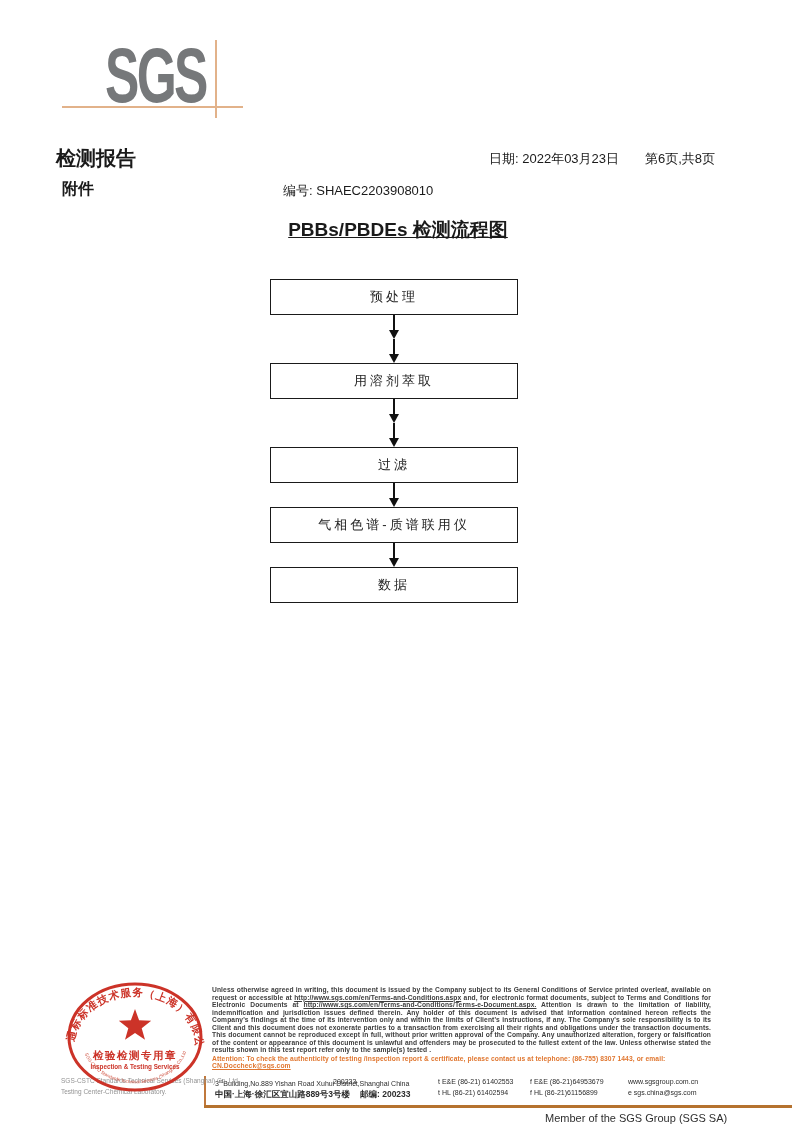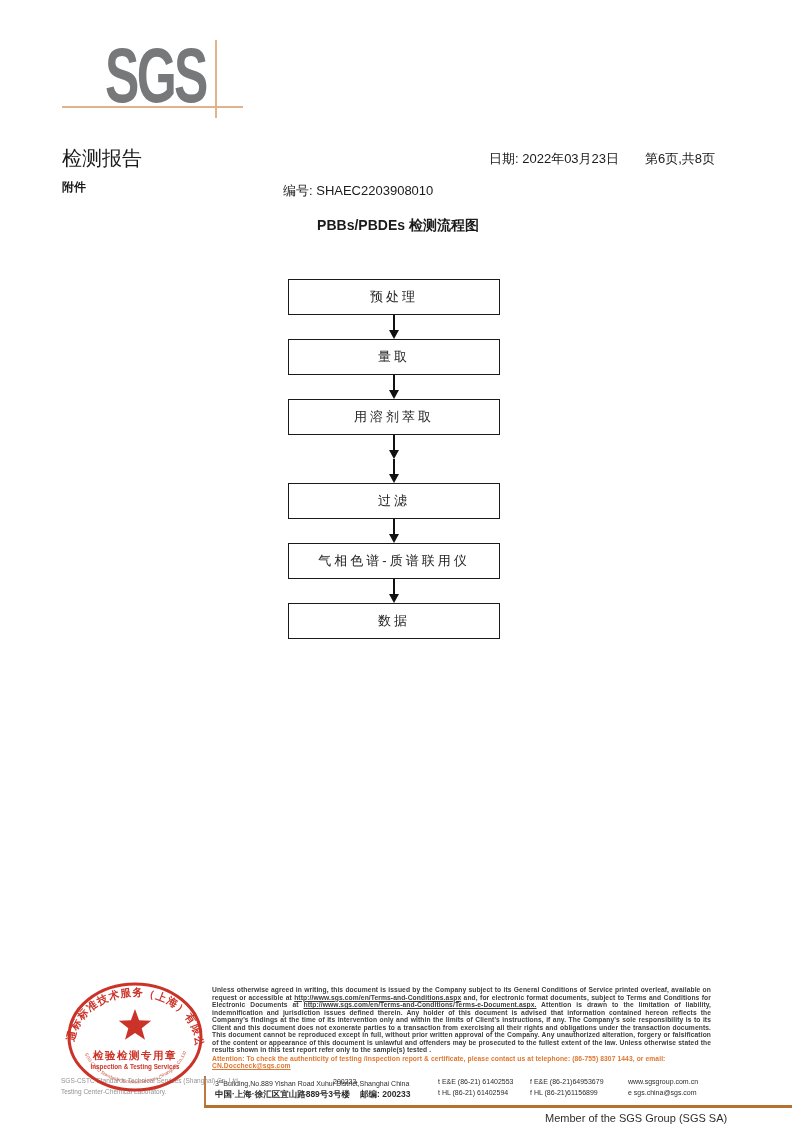--- a/index.html
+++ b/index.html
@@ -24,7 +24,7 @@
   .logo-vline { left: 215px; top: 40px; width: 2px; height: 78px; background: #e2b28a; }
 
   
-  .report-title { left: 62px; top: 145px; font-size: 20px; font-weight: normal; }
+  .report-title { left: 56px; top: 145px; font-size: 20px; font-weight: bold; }
   .report-no    { left: 283px; top: 150px; font-size: 13px; margin-top: 32px; }
   .report-date  { left: 489px; top: 150px; font-size: 13px; }
   .page-info    { left: 645px; top: 150px; font-size: 13px; }

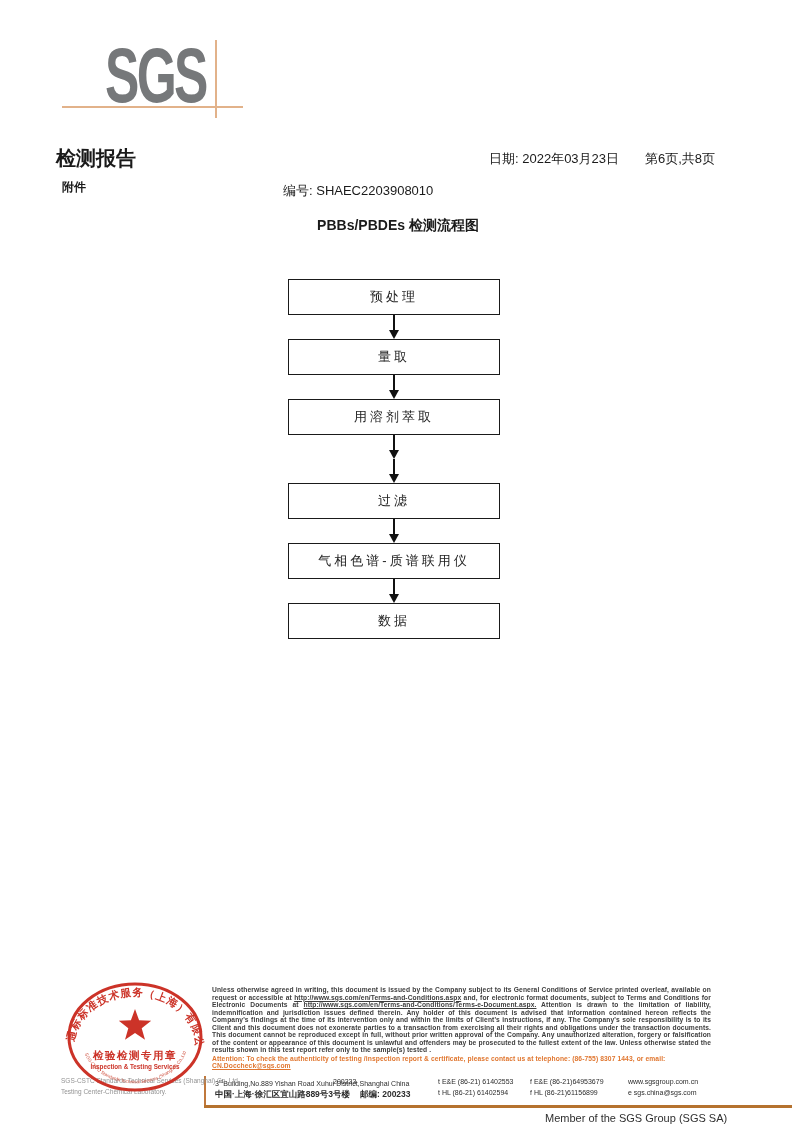--- a/index.html
+++ b/index.html
@@ -28,7 +28,7 @@
   .report-no    { left: 283px; top: 150px; font-size: 13px; margin-top: 32px; }
   .report-date  { left: 489px; top: 150px; font-size: 13px; }
   .page-info    { left: 645px; top: 150px; font-size: 13px; }
-  .attachment   { left: 62px; top: 179px; font-size: 12px; font-weight: bold; }
+  .attachment   { left: 62px; top: 179px; font-size: 16px; font-weight: bold; }
 
   
   .fc-title { left: 0; top: 217px; width: 796px; text-align: center;

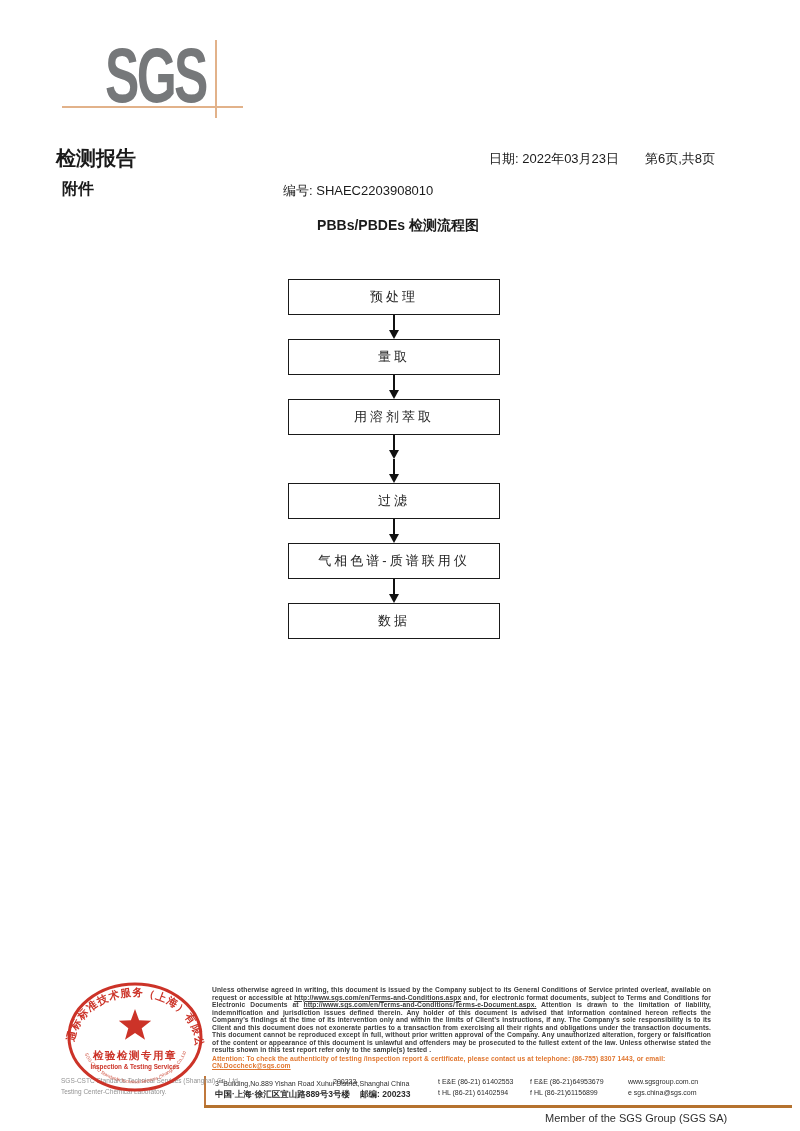--- a/index.html
+++ b/index.html
@@ -32,7 +32,7 @@
 
   
   .fc-title { left: 0; top: 217px; width: 796px; text-align: center;
-              font-size: 14px; font-weight: bold; }
+              font-size: 19px; font-weight: bold; text-decoration: underline; }
   .flowchart { left: 285px; top: 279px; width: 218px;
                display: flex; flex-direction: column; align-items: center; }
   .fc-box {

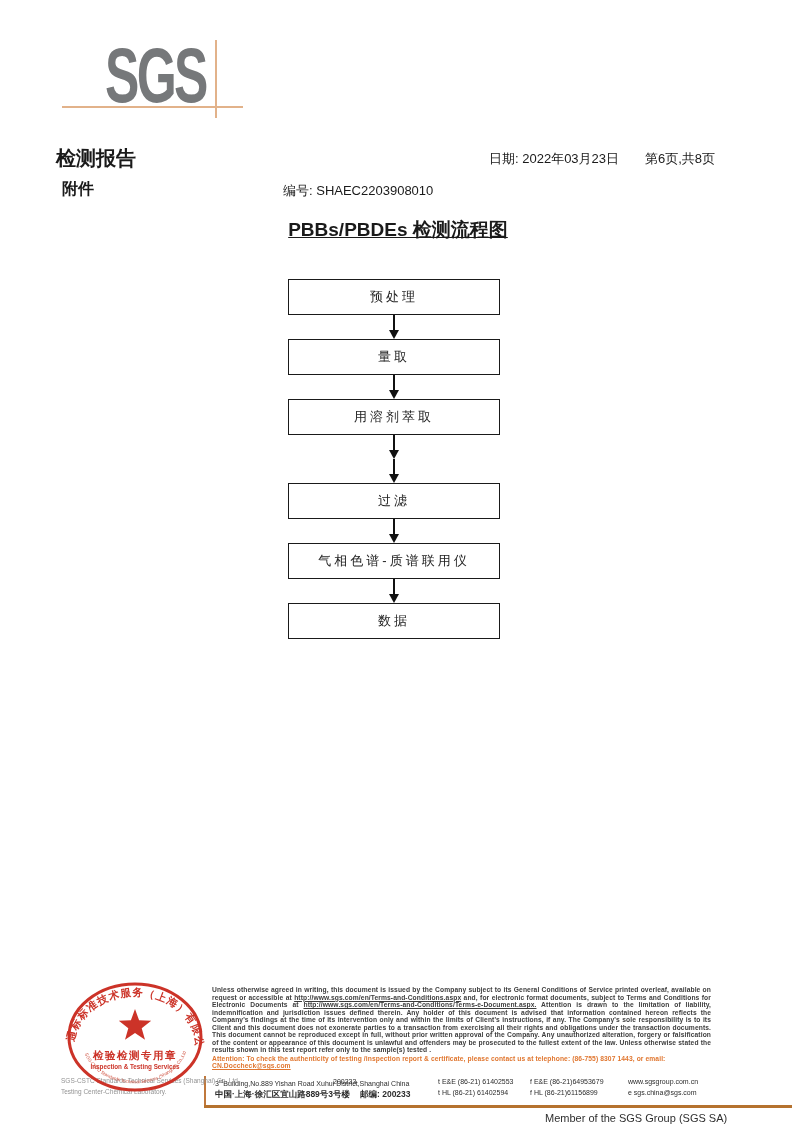--- a/index.html
+++ b/index.html
@@ -36,7 +36,7 @@
   .flowchart { left: 285px; top: 279px; width: 218px;
                display: flex; flex-direction: column; align-items: center; }
   .fc-box {
-    width: 212px; height: 36px;
+    width: 248px; height: 36px;
     border: 1.4px solid #1a1a1a; background: #fff;
     display: flex; align-items: center; justify-content: center;
     font-size: 13px; letter-spacing: 3px; color: #222;

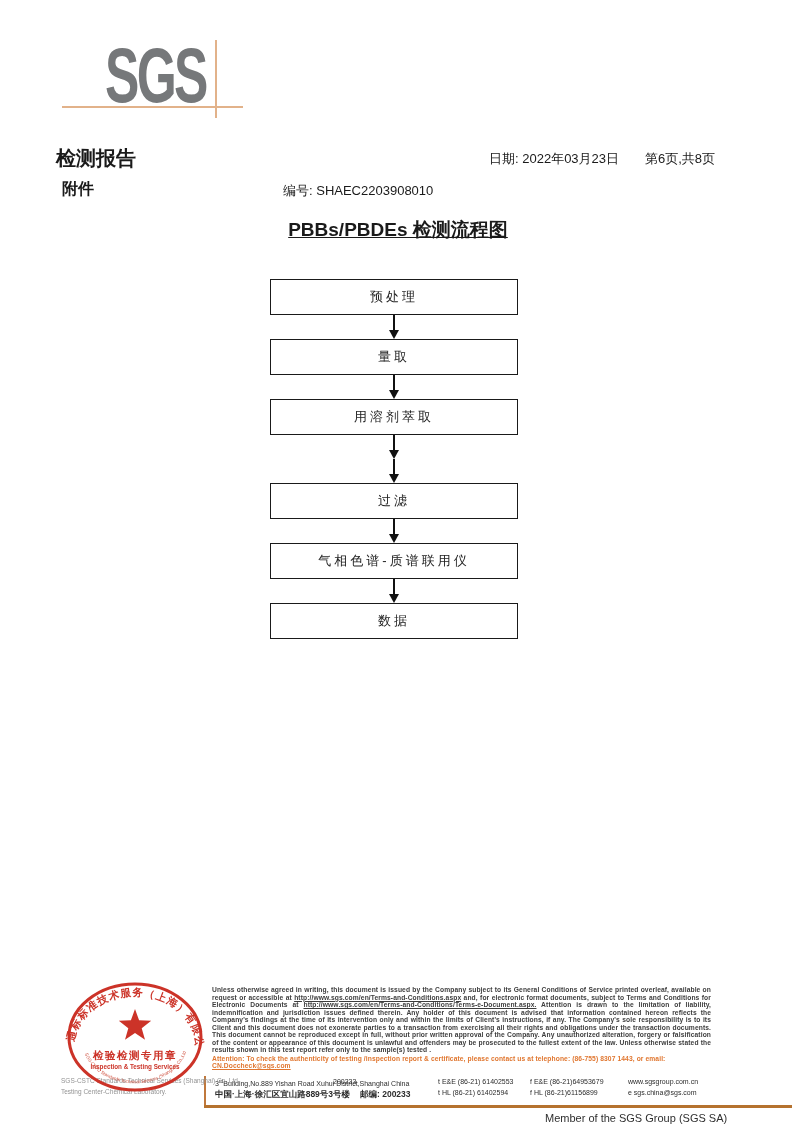--- a/index.html
+++ b/index.html
@@ -108,7 +108,6 @@
       <div class="stem"></div>
       <div class="head"></div>
     </div>
-  <div class="fc-box">量取</div>
   <div class="fc-arrow">
       <div class="stem"></div>
       <div class="head"></div>

